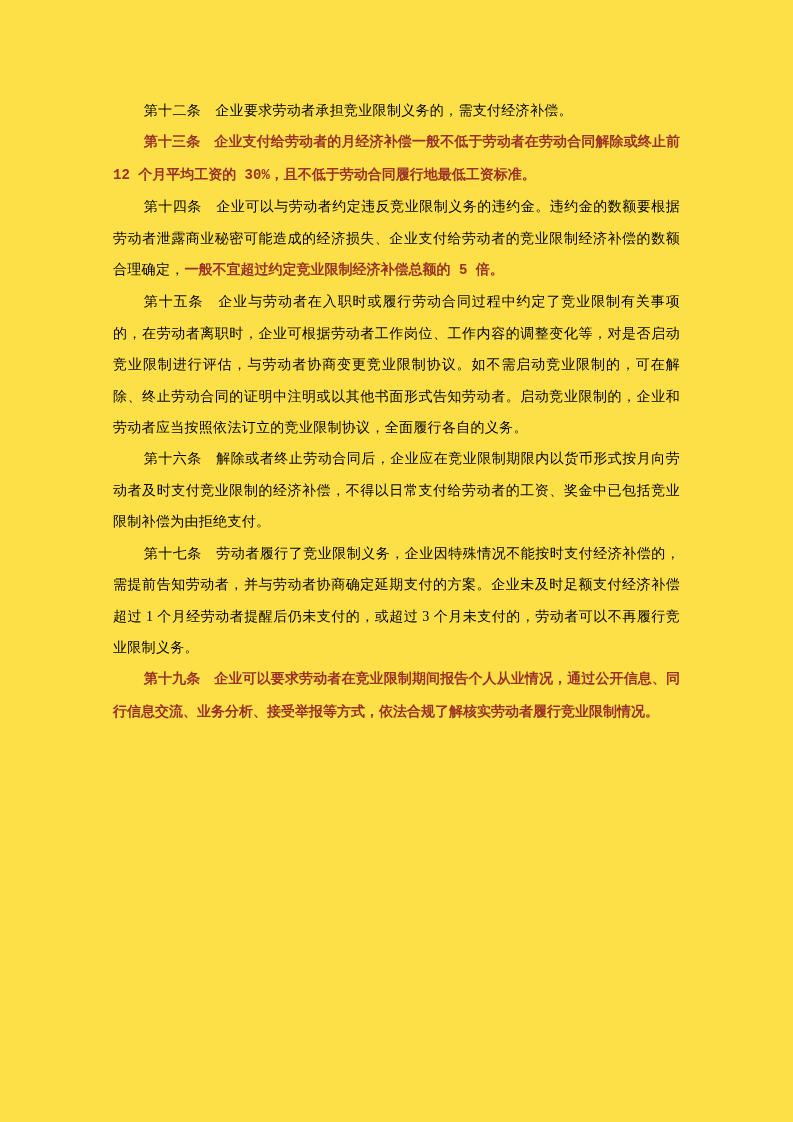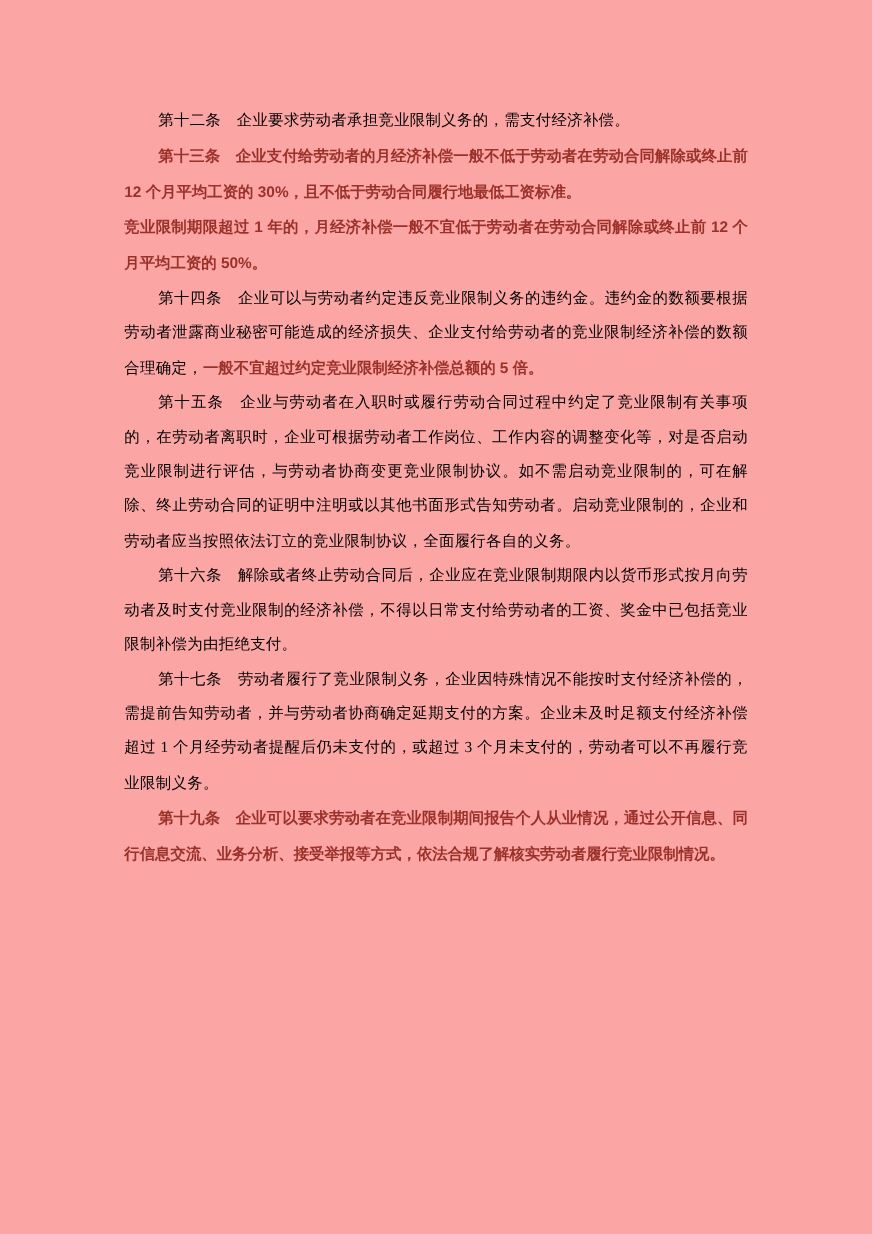--- a/index.html
+++ b/index.html
@@ -47,7 +47,7 @@
 </head>
 <body>
 
-<div class="page" style="background: #fca5a5;">
+<div class="page" style="background: #fde047;">
   <div class="content" id="doc-content" style="color: rgb(0, 0, 0);">
       <p class="para indent"><span class="run-normal">第十二条　企业要求劳动者承担竞业限制义务的，需支付经济补偿。</span></p>
       <p class="para indent"><span class="run-emphasis">第十三条　企业支付给劳动者的月经济补偿一般不低于劳动者在劳动合同解除或终止前 12 个月平均工资的 30%，且不低于劳动合同履行地最低工资标准。</span></p>

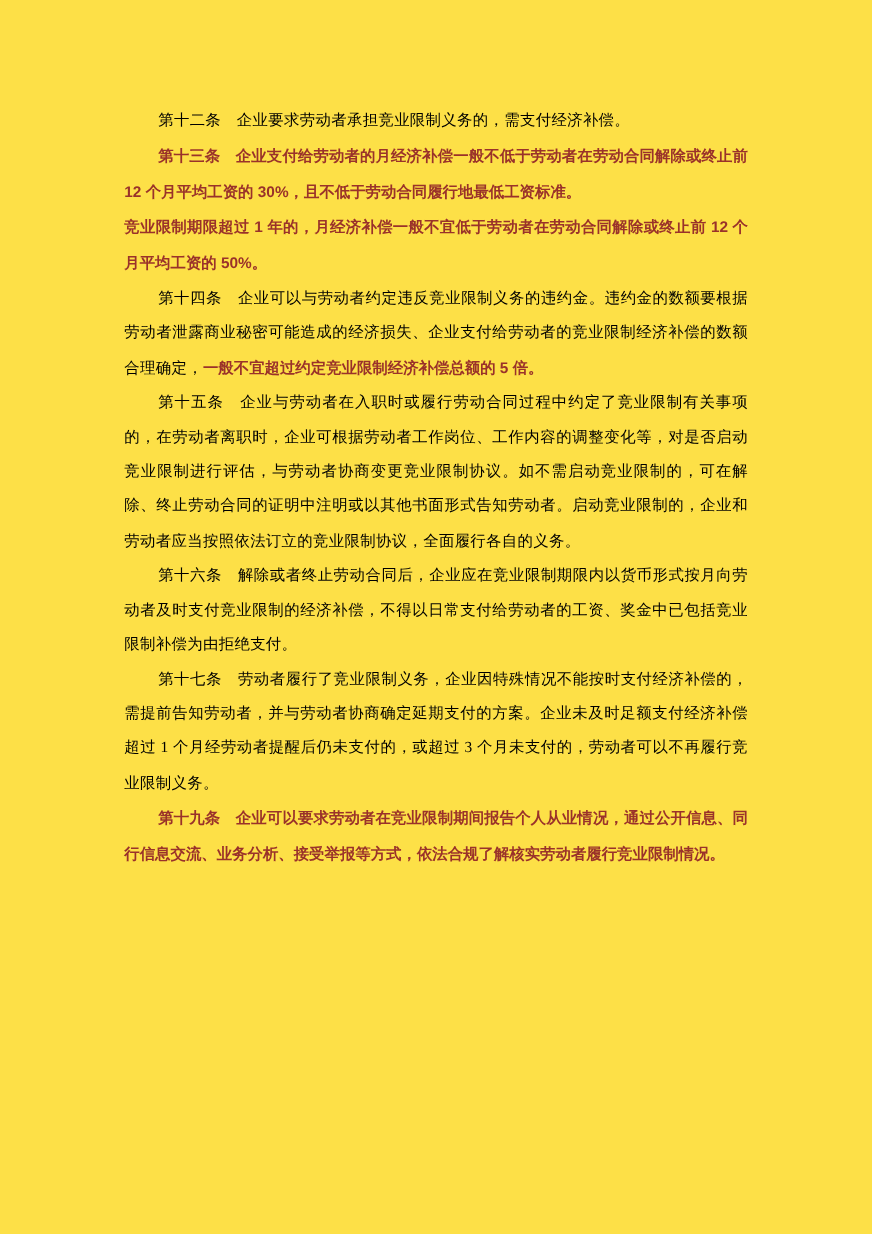--- a/index.html
+++ b/index.html
@@ -40,7 +40,7 @@
   .run-emphasis {
     font-weight: bold;
     color: var(--emphasis-color, #9a322a);
-    font-family: Liberation Sans, sans-serif;
+    font-family: Liberation Mono, monospace;
     letter-spacing: 0;
   }
 </style>

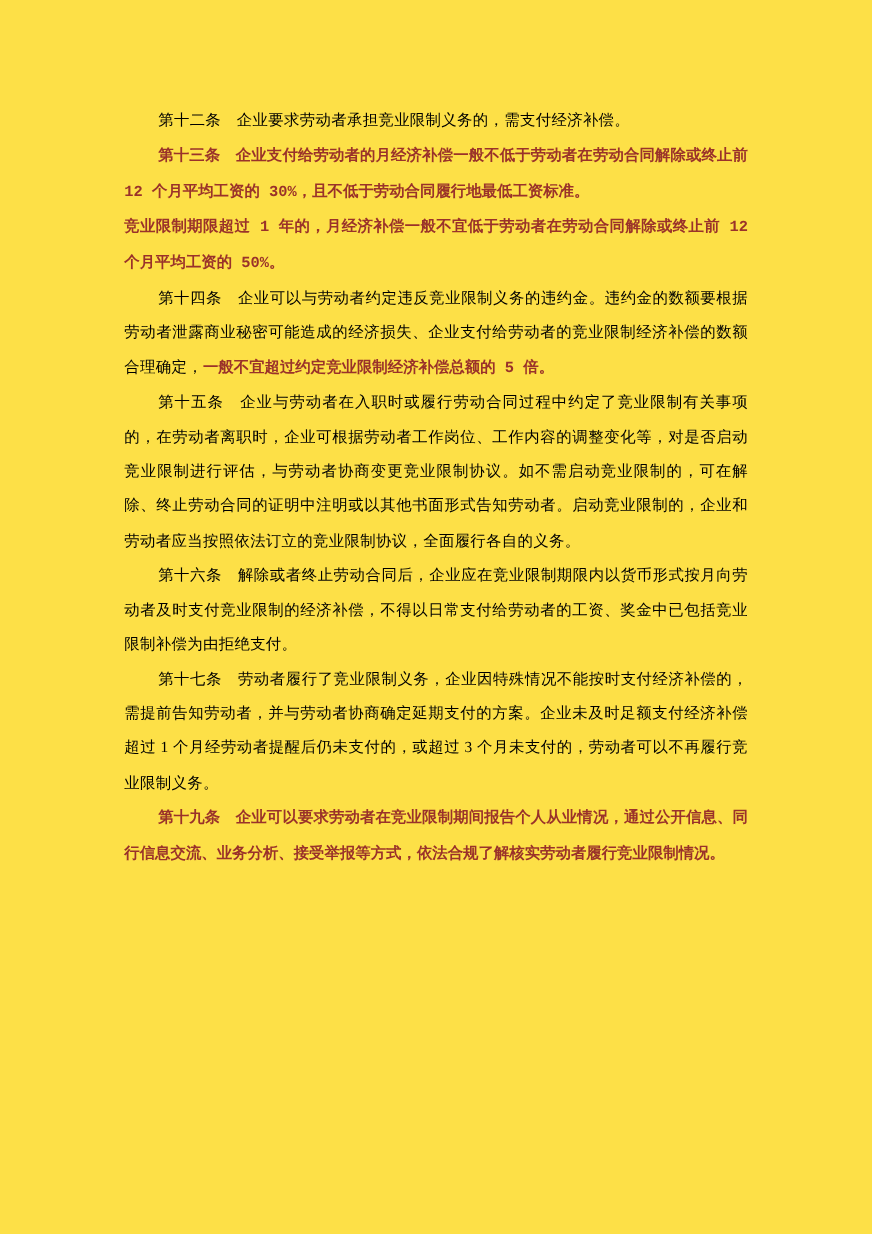--- a/index.html
+++ b/index.html
@@ -51,7 +51,6 @@
   <div class="content" id="doc-content" style="color: rgb(0, 0, 0);">
       <p class="para indent"><span class="run-normal">第十二条　企业要求劳动者承担竞业限制义务的，需支付经济补偿。</span></p>
       <p class="para indent"><span class="run-emphasis">第十三条　企业支付给劳动者的月经济补偿一般不低于劳动者在劳动合同解除或终止前 12 个月平均工资的 30%，且不低于劳动合同履行地最低工资标准。</span></p>
-      <p class="para"><span class="run-emphasis">竞业限制期限超过 1 年的，月经济补偿一般不宜低于劳动者在劳动合同解除或终止前 12 个月平均工资的 50%。</span></p>
       <p class="para indent"><span class="run-normal">第十四条　企业可以与劳动者约定违反竞业限制义务的违约金。违约金的数额要根据劳动者泄露商业秘密可能造成的经济损失、企业支付给劳动者的竞业限制经济补偿的数额合理确定，</span><span class="run-emphasis">一般不宜超过约定竞业限制经济补偿总额的 5 倍。</span></p>
       <p class="para indent"><span class="run-normal">第十五条　企业与劳动者在入职时或履行劳动合同过程中约定了竞业限制有关事项的，在劳动者离职时，企业可根据劳动者工作岗位、工作内容的调整变化等，对是否启动竞业限制进行评估，与劳动者协商变更竞业限制协议。如不需启动竞业限制的，可在解除、终止劳动合同的证明中注明或以其他书面形式告知劳动者。启动竞业限制的，企业和劳动者应当按照依法订立的竞业限制协议，全面履行各自的义务。</span></p>
       <p class="para indent"><span class="run-normal">第十六条　解除或者终止劳动合同后，企业应在竞业限制期限内以货币形式按月向劳动者及时支付竞业限制的经济补偿，不得以日常支付给劳动者的工资、奖金中已包括竞业限制补偿为由拒绝支付。</span></p>

